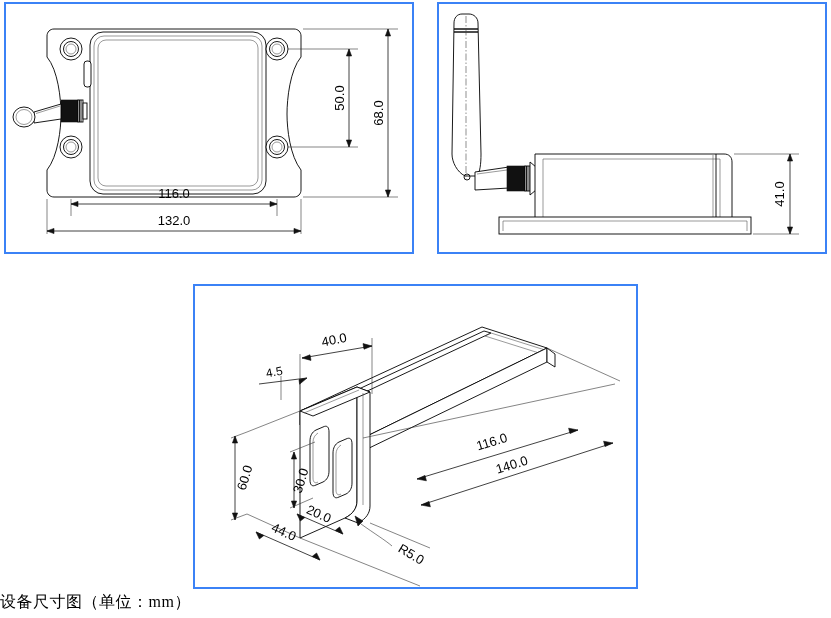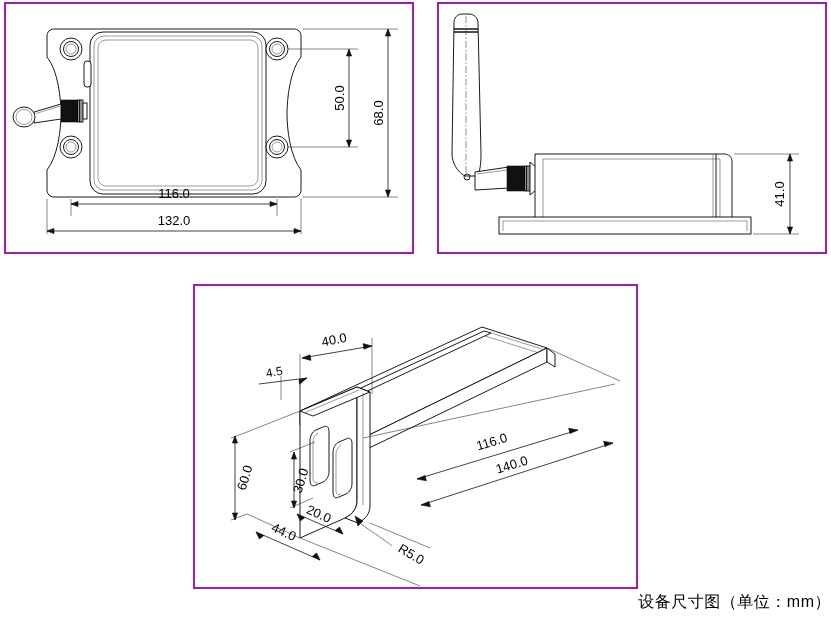--- a/index.html
+++ b/index.html
@@ -23,7 +23,7 @@
   }
   .panel {
     position: absolute;
-    border: 2px solid #a21caf;
+    border: 2px solid #3b82f6;
     background: #ffffff;
     box-sizing: border-box;
   }

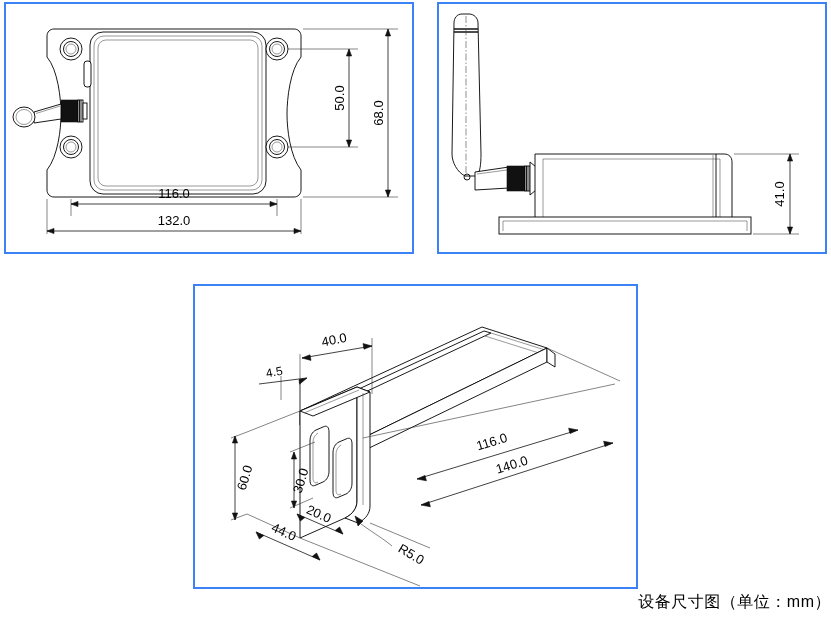--- a/index.html
+++ b/index.html
@@ -38,8 +38,8 @@
     left: 0;
     top: 592px;
     width: 831px;
-    text-align: right;
-    font-family: Liberation Sans, sans-serif;
+    text-align: left;
+    font-family: Liberation Serif, serif;
     font-size: 16px;
     color: #000000;
     letter-spacing: 0.5px;

